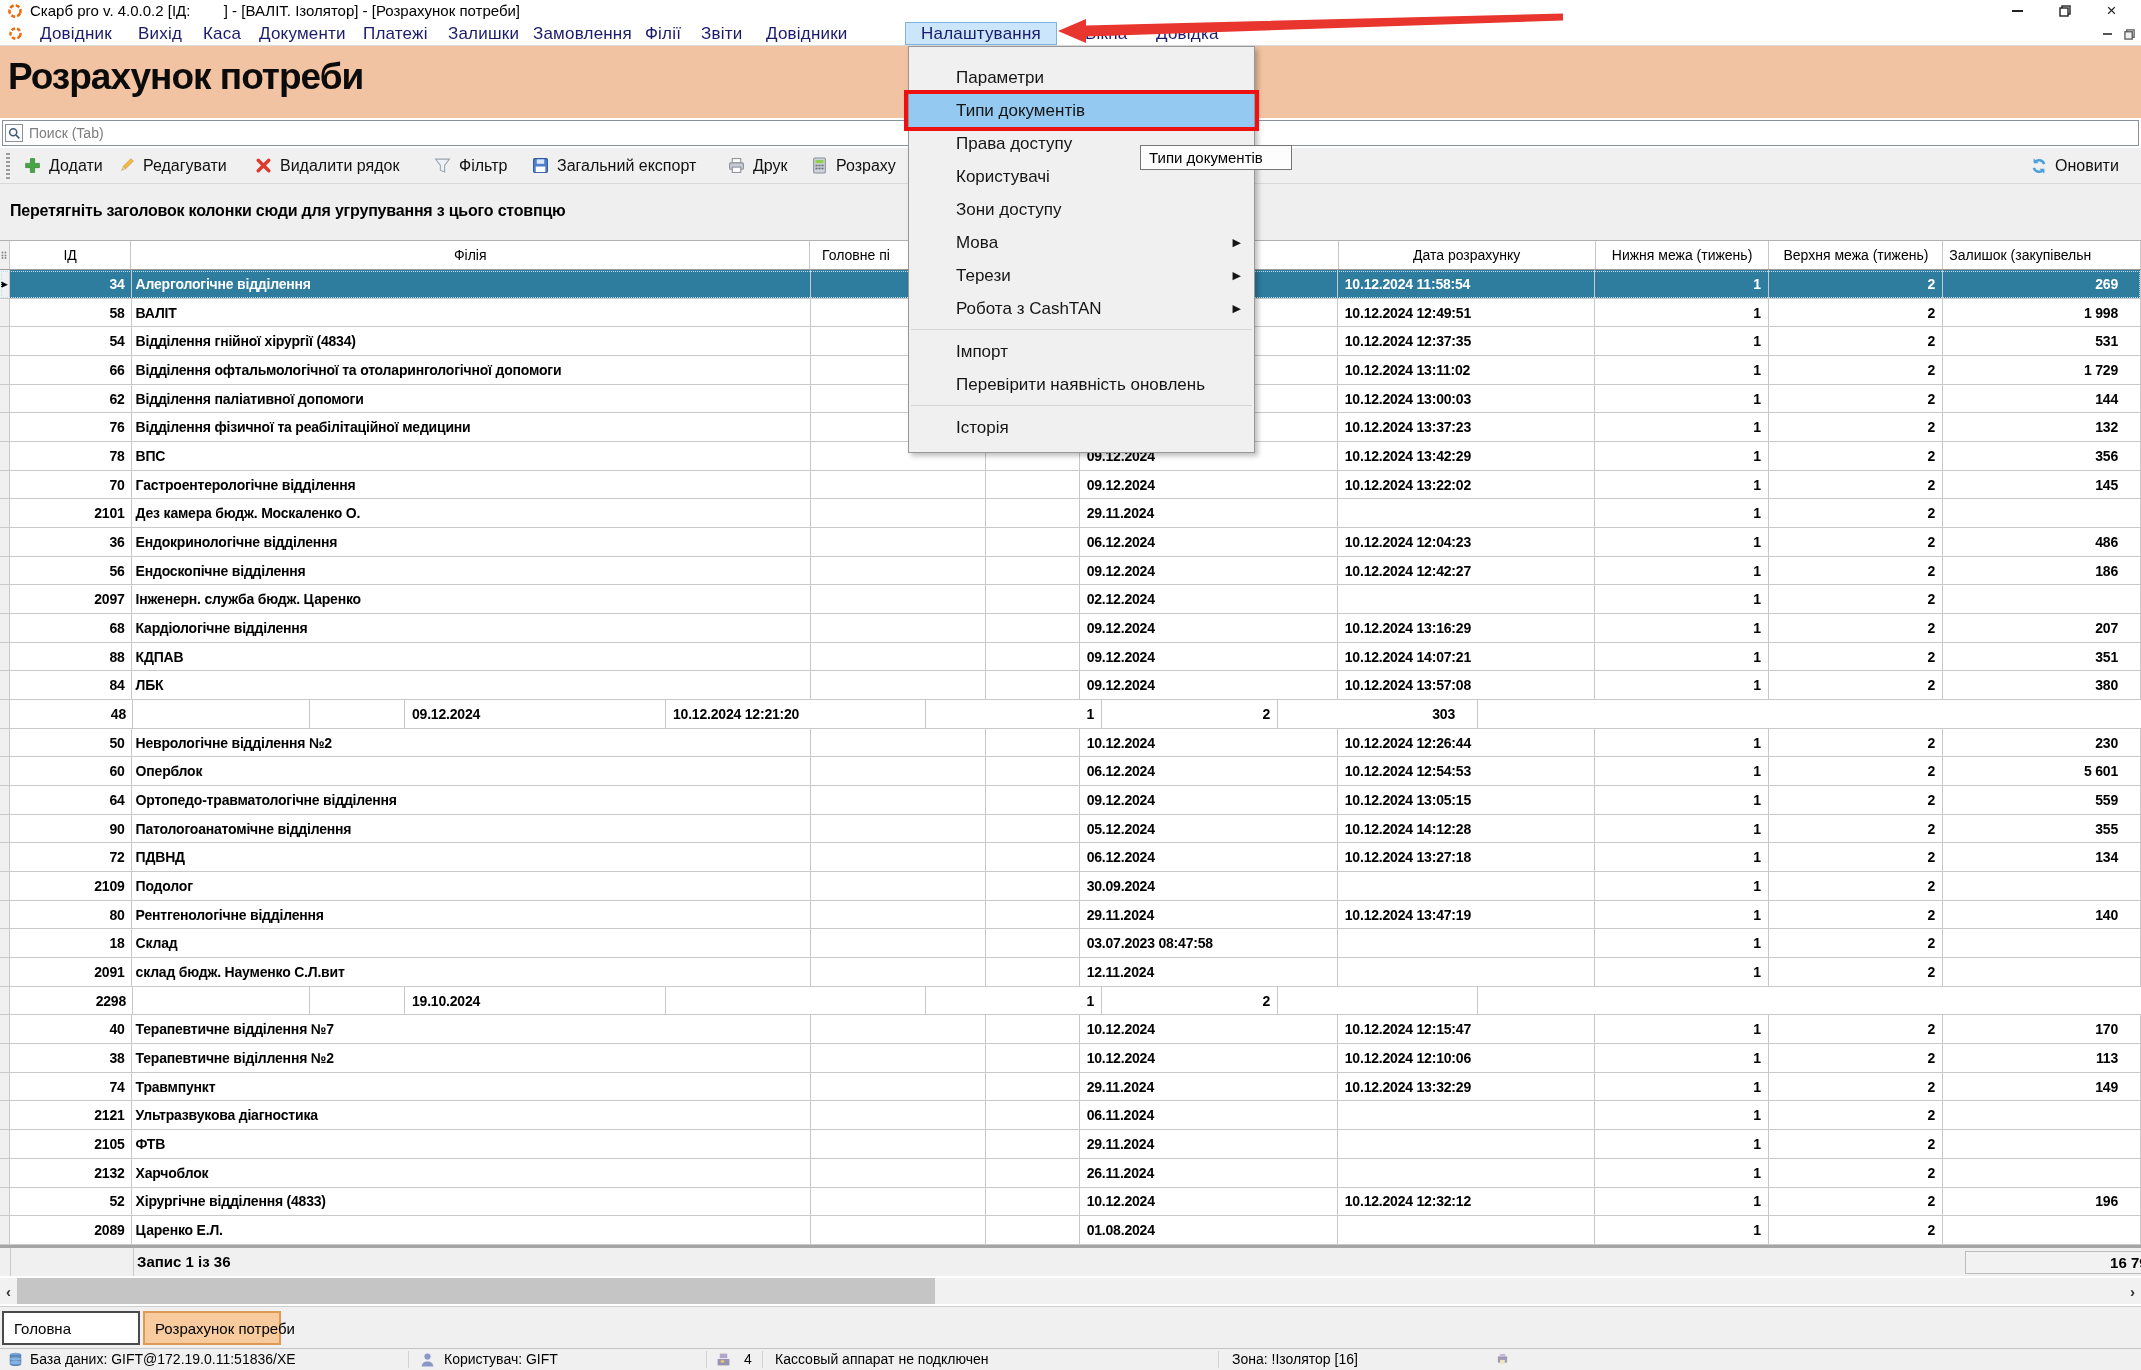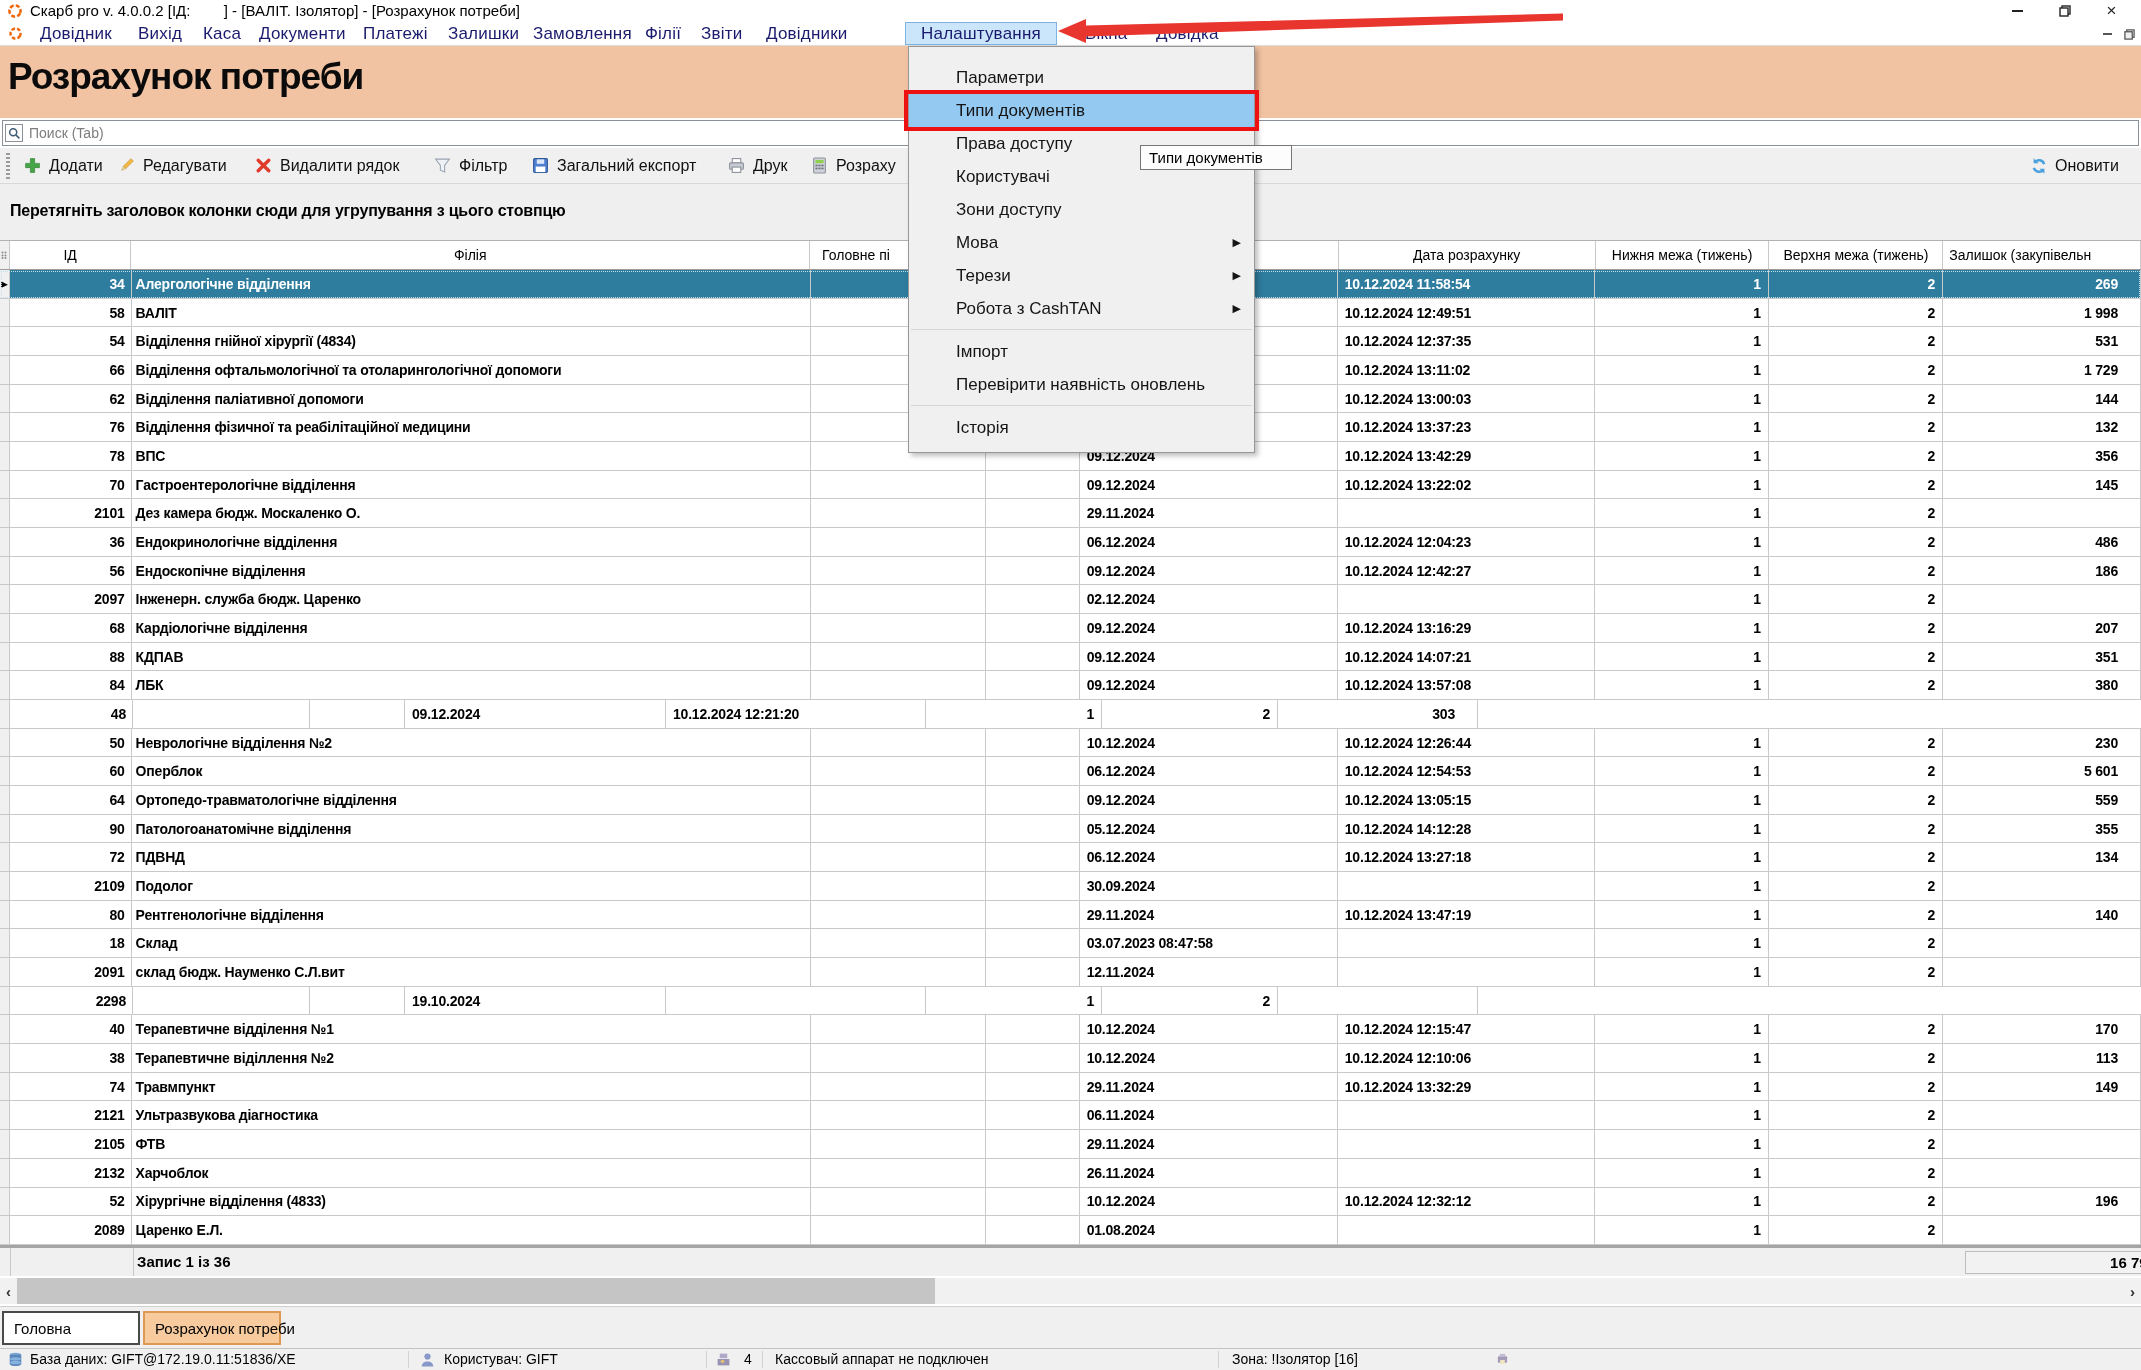--- a/index.html
+++ b/index.html
@@ -579,7 +579,7 @@
       <div class="row">
         <div class="cell c0" style="width: 10px;"></div>
         <div class="cell c1 a-right" style="width: 123px;">40</div>
-        <div class="cell c2" style="width: 687px;">Терапевтичне відділення №1</div>
+        <div class="cell c2" style="width: 687px;">Терапевтичне відділення №7</div>
         <div class="cell c3" style="width: 177px;"></div>
         <div class="cell c4" style="width: 95px;"></div>
         <div class="cell c5" style="width: 261px;">10.12.2024</div>

